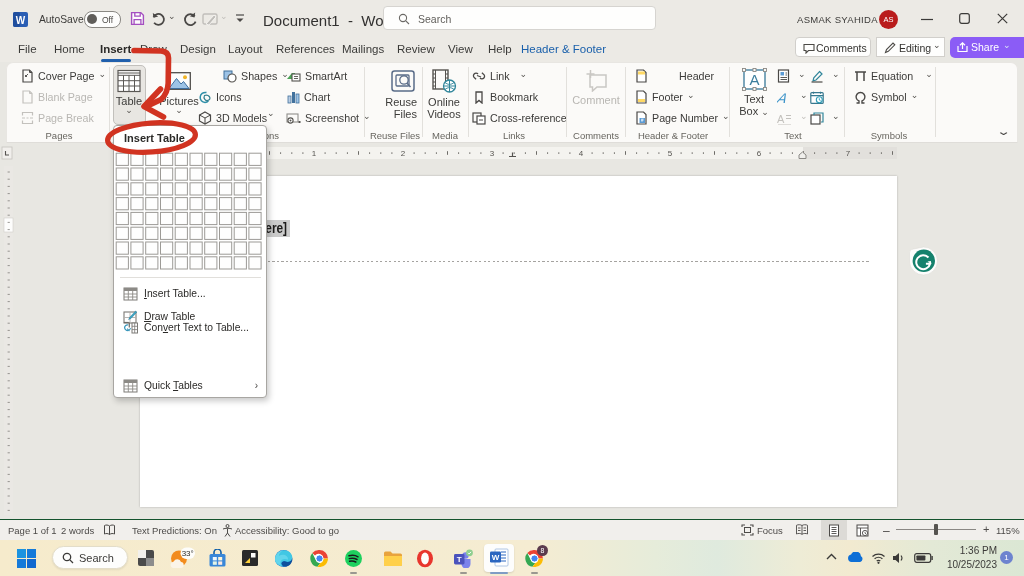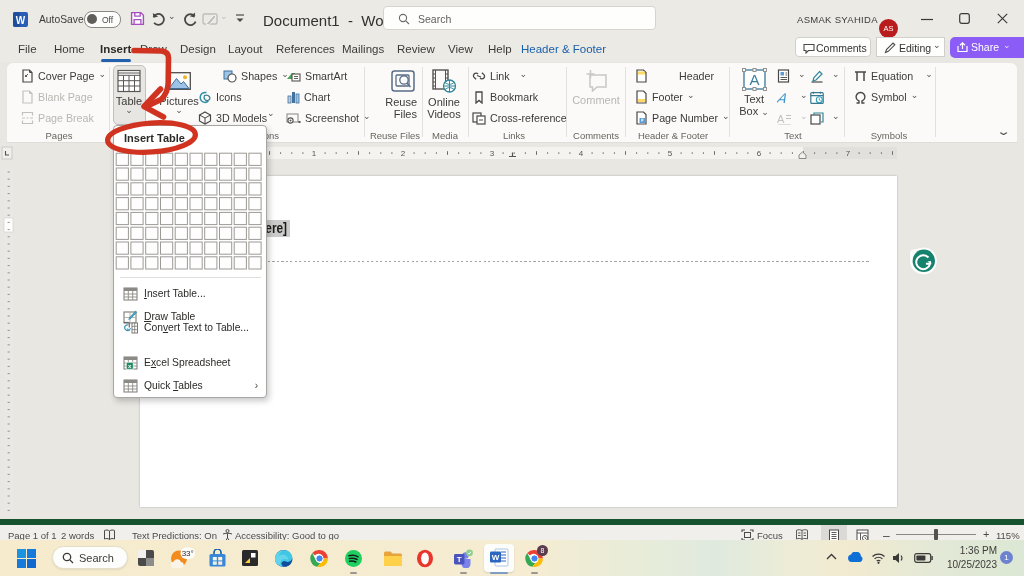--- a/index.html
+++ b/index.html
@@ -84,7 +84,7 @@
     <div class="abs" style="left:34px;top:6px;font-size:10.5px;color:#605e5a;">Search</div>
   </div>
   <div class="abs" style="left:797px;top:14px;font-size:9.5px;color:#3b3a38;letter-spacing:.3px;">ASMAK SYAHIDA</div>
-  <div class="abs" style="left:879px;top:10px;width:19px;height:19px;border-radius:50%;background:#b91c1c;color:#fff;font-size:7.5px;text-align:center;line-height:19px;margin-top:9px;">AS</div>
+  <div class="abs" style="left:879px;top:10px;width:19px;height:19px;border-radius:50%;background:#b91c1c;color:#fff;font-size:7.5px;text-align:center;line-height:19px;">AS</div>
 
   <svg class="abs" style="left:921px;top:18px" width="12" height="3" viewBox="0 0 12 3">
       <path d="M0 1.5 h12" stroke="#3b3a38" stroke-width="1.2"></path>

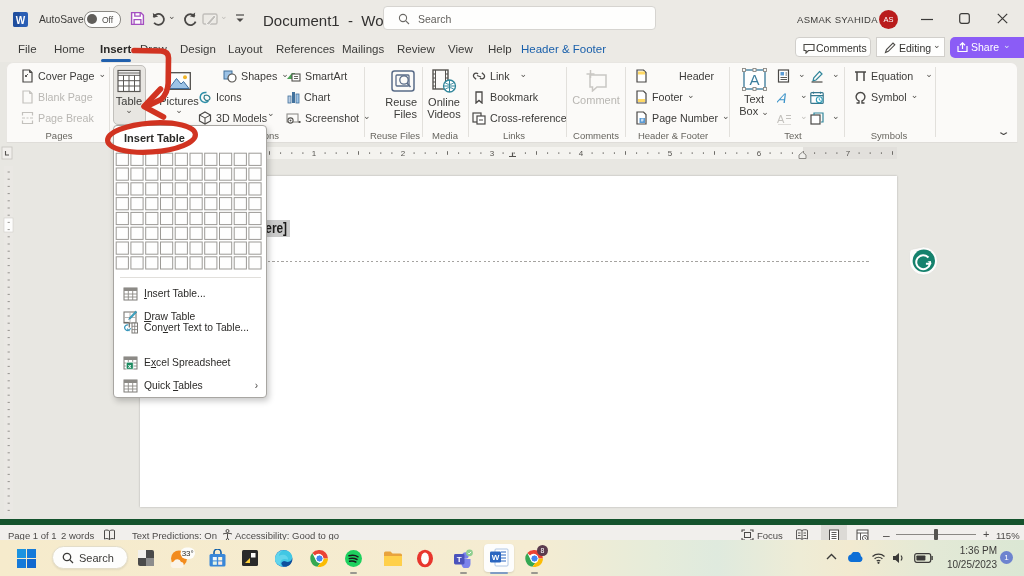--- a/index.html
+++ b/index.html
@@ -567,16 +567,6 @@
       </svg>
     <span class="mtxt">Con<u>v</u>ert Text to Table...</span>
   </div>
-  <div class="mitem" style="top:226px;">
-    <svg width="15" height="14" viewBox="0 0 15 14">
-        <rect x="1" y="1" width="13" height="12" fill="#fff" stroke="#7c7a76" stroke-width="1"></rect>
-        <rect x="1" y="1" width="13" height="3" fill="#8c8a86"></rect>
-        <path d="M1 7 h13 M1 10 h13 M5.3 4 v9 M9.7 4 v9" stroke="#8c8a86" stroke-width="0.9"></path>
-        <rect x="3.2" y="6.2" width="7" height="7" fill="#1d8a60" stroke="#fff" stroke-width="0.7"></rect>
-        <text x="6.7" y="11.7" font-size="6" font-weight="bold" fill="#fff" text-anchor="middle" font-family="Liberation Sans">x</text>
-      </svg>
-    <span class="mtxt">E<u>x</u>cel Spreadsheet</span>
-  </div>
   <div class="mitem" style="top:249px;">
     <svg width="15" height="14" viewBox="0 0 15 14">
         <rect x="1" y="1" width="13" height="12" fill="#fff" stroke="#7c7a76" stroke-width="1"></rect>

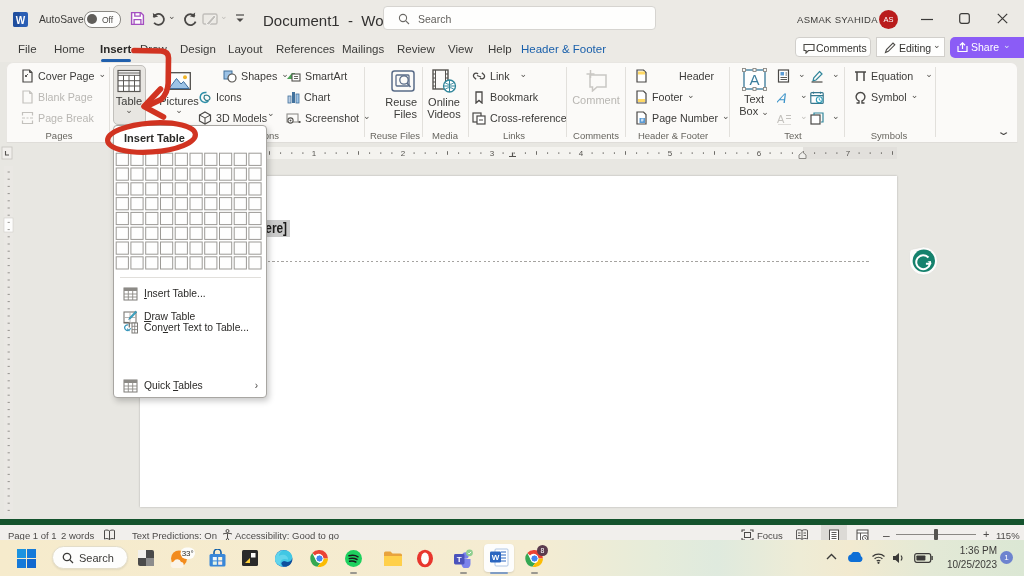--- a/index.html
+++ b/index.html
@@ -29,7 +29,7 @@
   .mitem .mtxt{position:absolute;left:30px;top:5px;}
   u{text-decoration:underline;}
   
-  #statusbar{left:0;top:519px;width:1024px;height:21px;background:#f1efec;border-top:6px solid #14532d;box-sizing:border-box;font-size:9.5px;color:#4c4a48;}
+  #statusbar{left:0;top:519px;width:1024px;height:21px;background:#f1efec;border-top:1px solid #14532d;box-sizing:border-box;font-size:9.5px;color:#4c4a48;}
   
   #taskbar{left:0;top:540px;width:1024px;height:36px;background:linear-gradient(90deg,#f6ebcc 0%,#f5ecd2 52%,#e6ecda 64%,#dfeade 70%,#eeecd6 78%,#f2ead0 83%,#e3e9d6 91%,#dbe7d4 100%);}
 </style></head>

